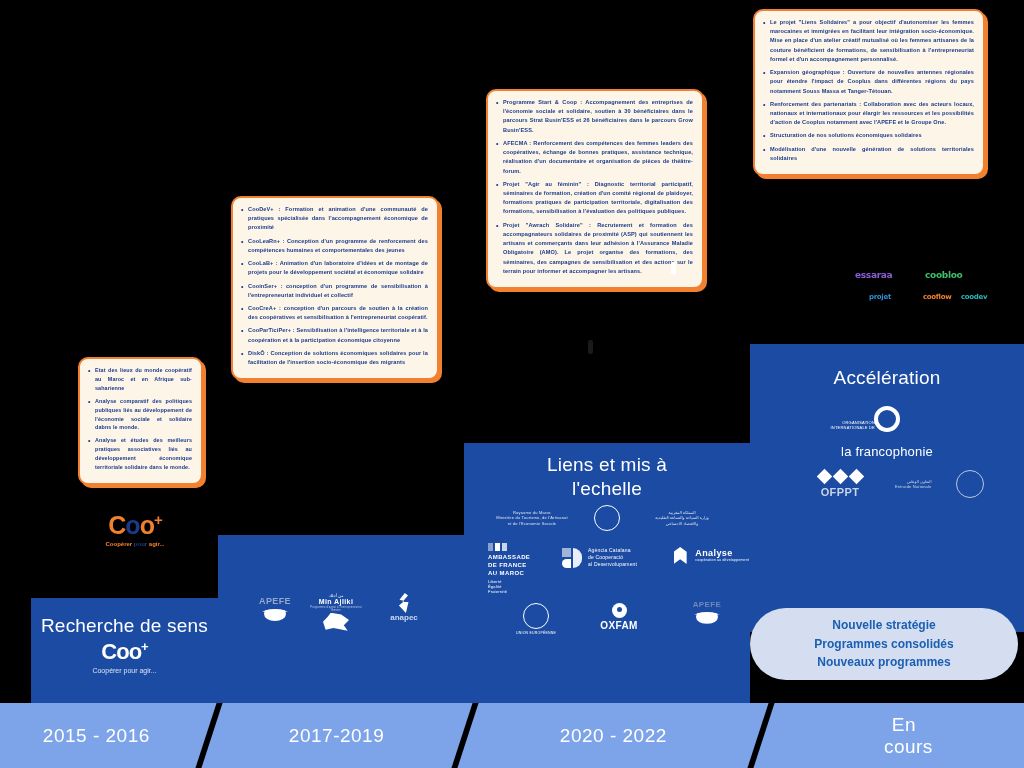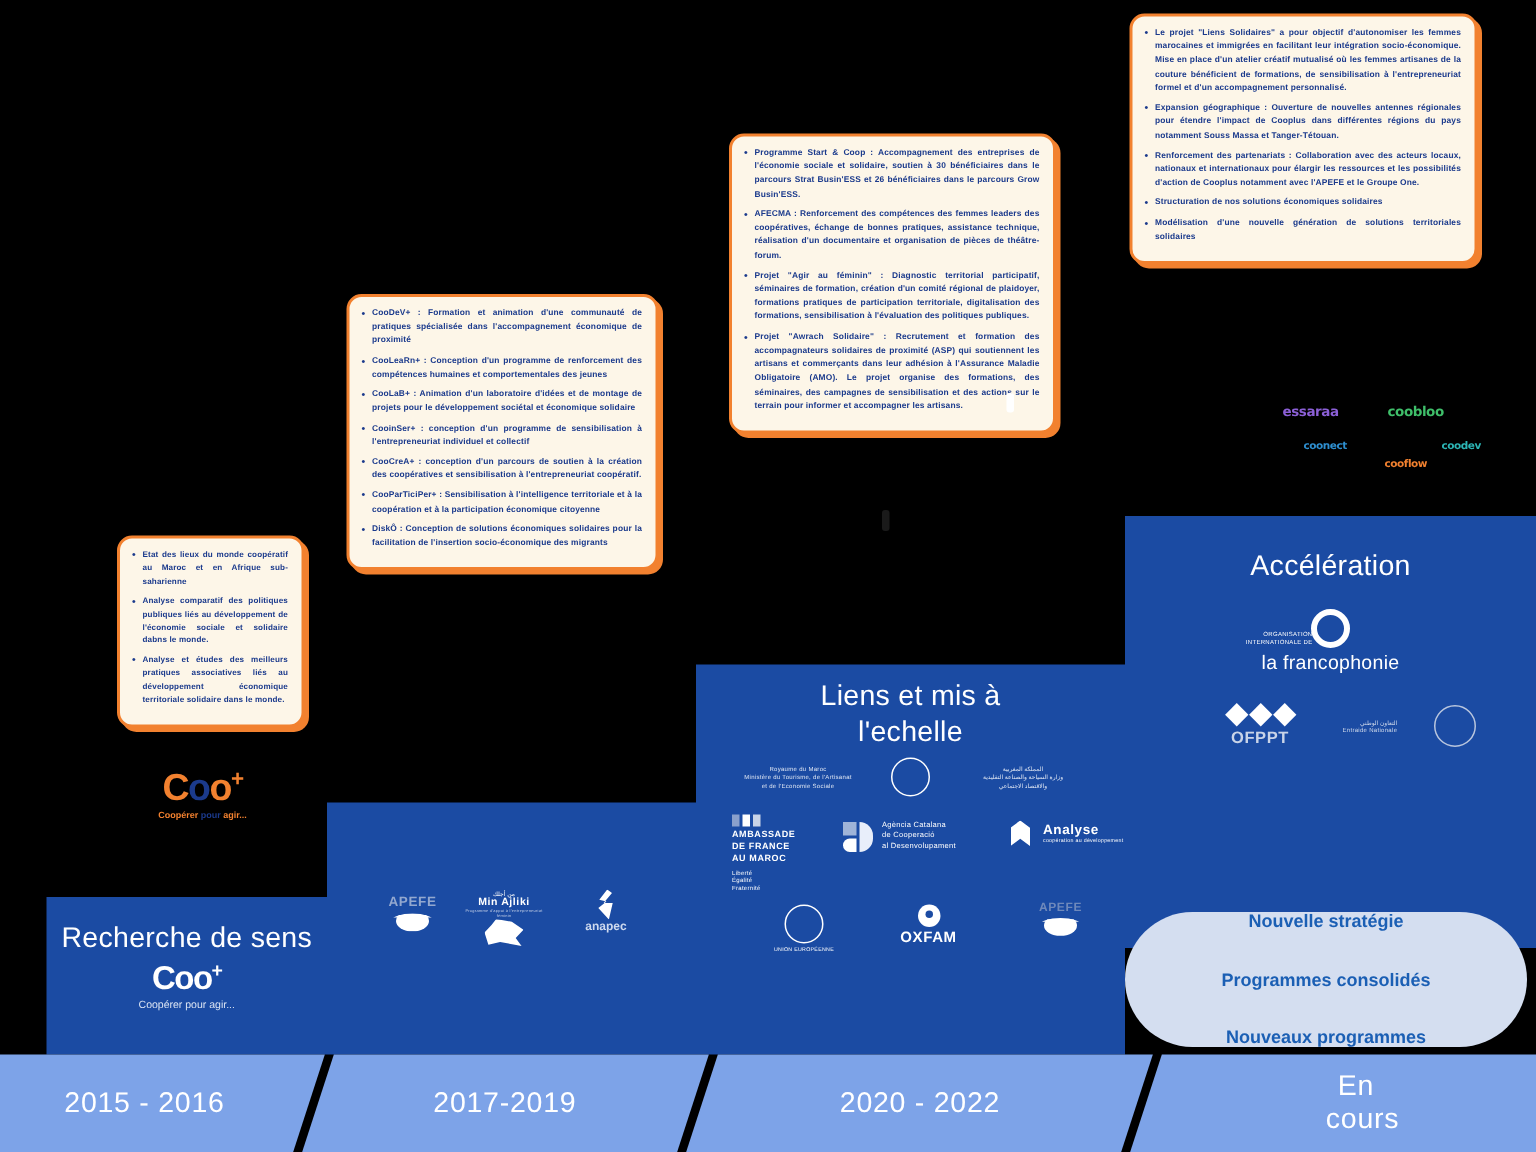--- a/index.html
+++ b/index.html
@@ -377,7 +377,7 @@
   <div class="brandrow" style="left:855px; top:265px; width:140px; height:50px;">
     <div class="brand" style="left:0;  top:5px;  color:#8B5FD6;">essaraa</div>
     <div class="brand" style="left:70px; top:5px; color:#3FBF6A;">coobloo</div>
-    <div class="brand brand-sm" style="left:14px; top:28px; color:#2E8FD0;">coonect</div>
+    <div class="brand brand-sm" style="left:14px; top:28px; color:#2E8FD0;">projet</div>
     <div class="brand brand-sm" style="left:68px; top:40px; color:#F2812F;">cooflow</div>
     <div class="brand brand-sm" style="left:106px; top:28px; color:#2CB5B5;">coodev</div>
   </div>

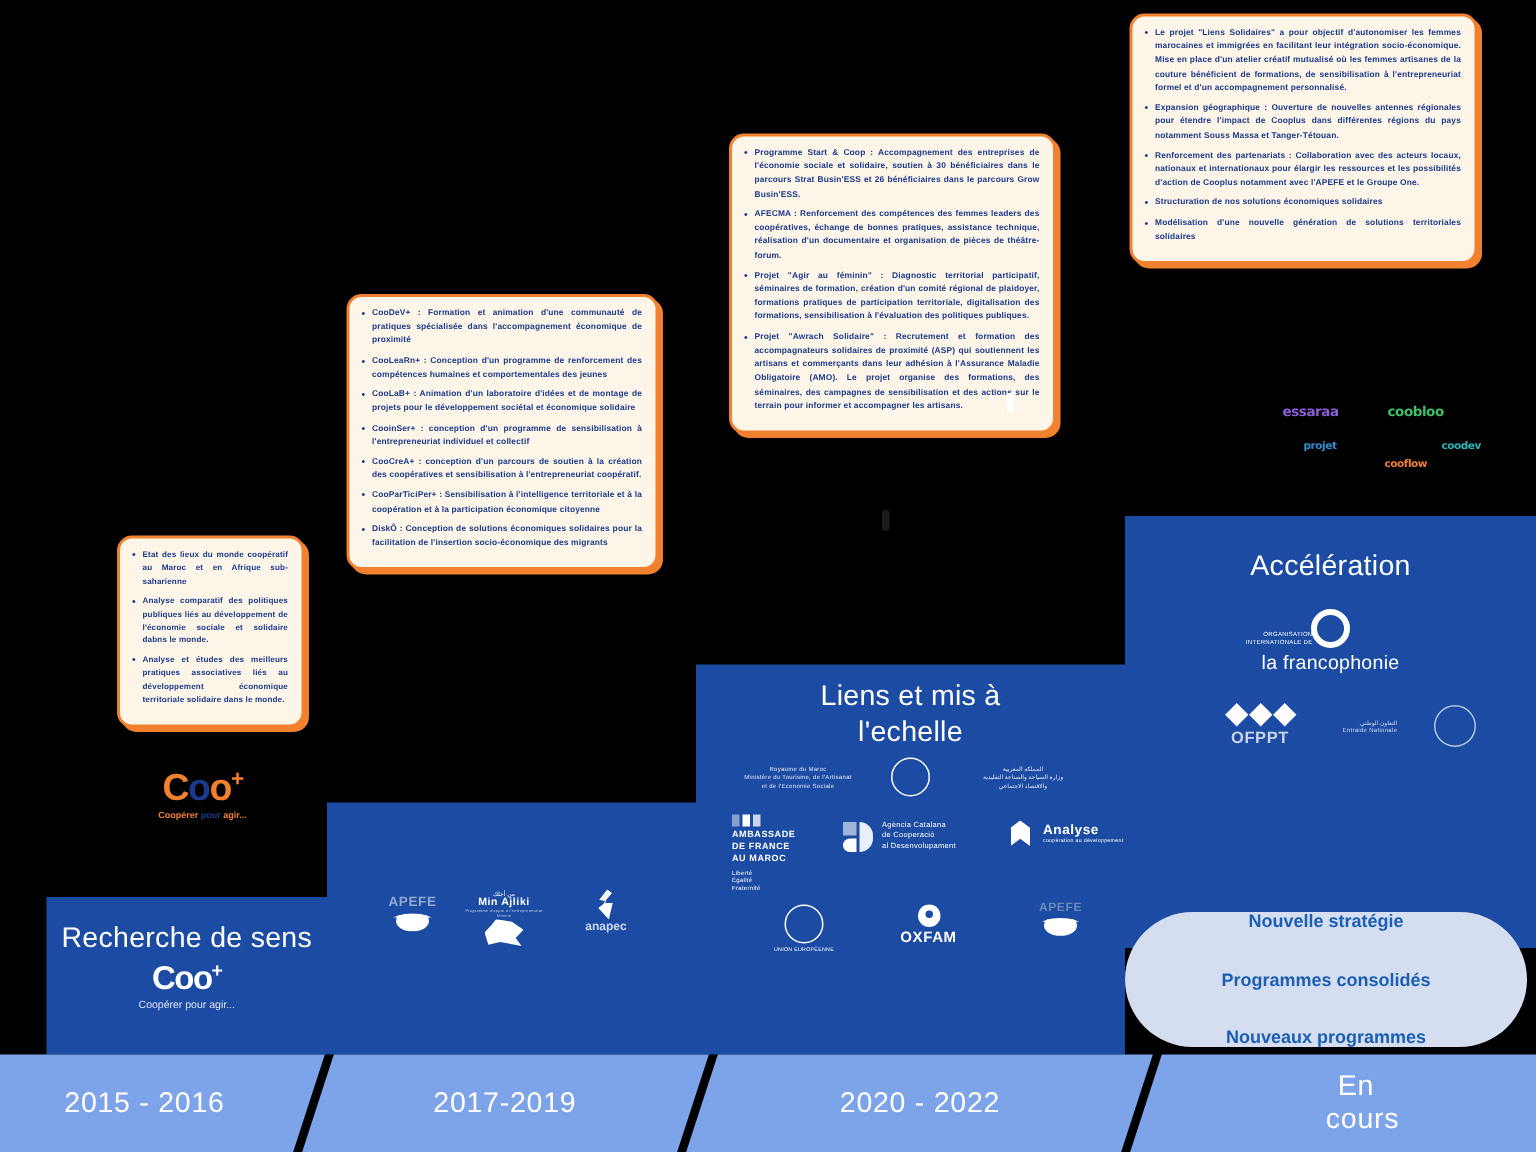--- a/index.html
+++ b/index.html
@@ -378,7 +378,7 @@
     <div class="brand" style="left:0;  top:5px;  color:#8B5FD6;">essaraa</div>
     <div class="brand" style="left:70px; top:5px; color:#3FBF6A;">coobloo</div>
     <div class="brand brand-sm" style="left:14px; top:28px; color:#2E8FD0;">projet</div>
-    <div class="brand brand-sm" style="left:68px; top:40px; color:#F2812F;">cooflow</div>
+    <div class="brand brand-sm" style="left:68px; top:28px; color:#F2812F;">cooflow</div>
     <div class="brand brand-sm" style="left:106px; top:28px; color:#2CB5B5;">coodev</div>
   </div>
 

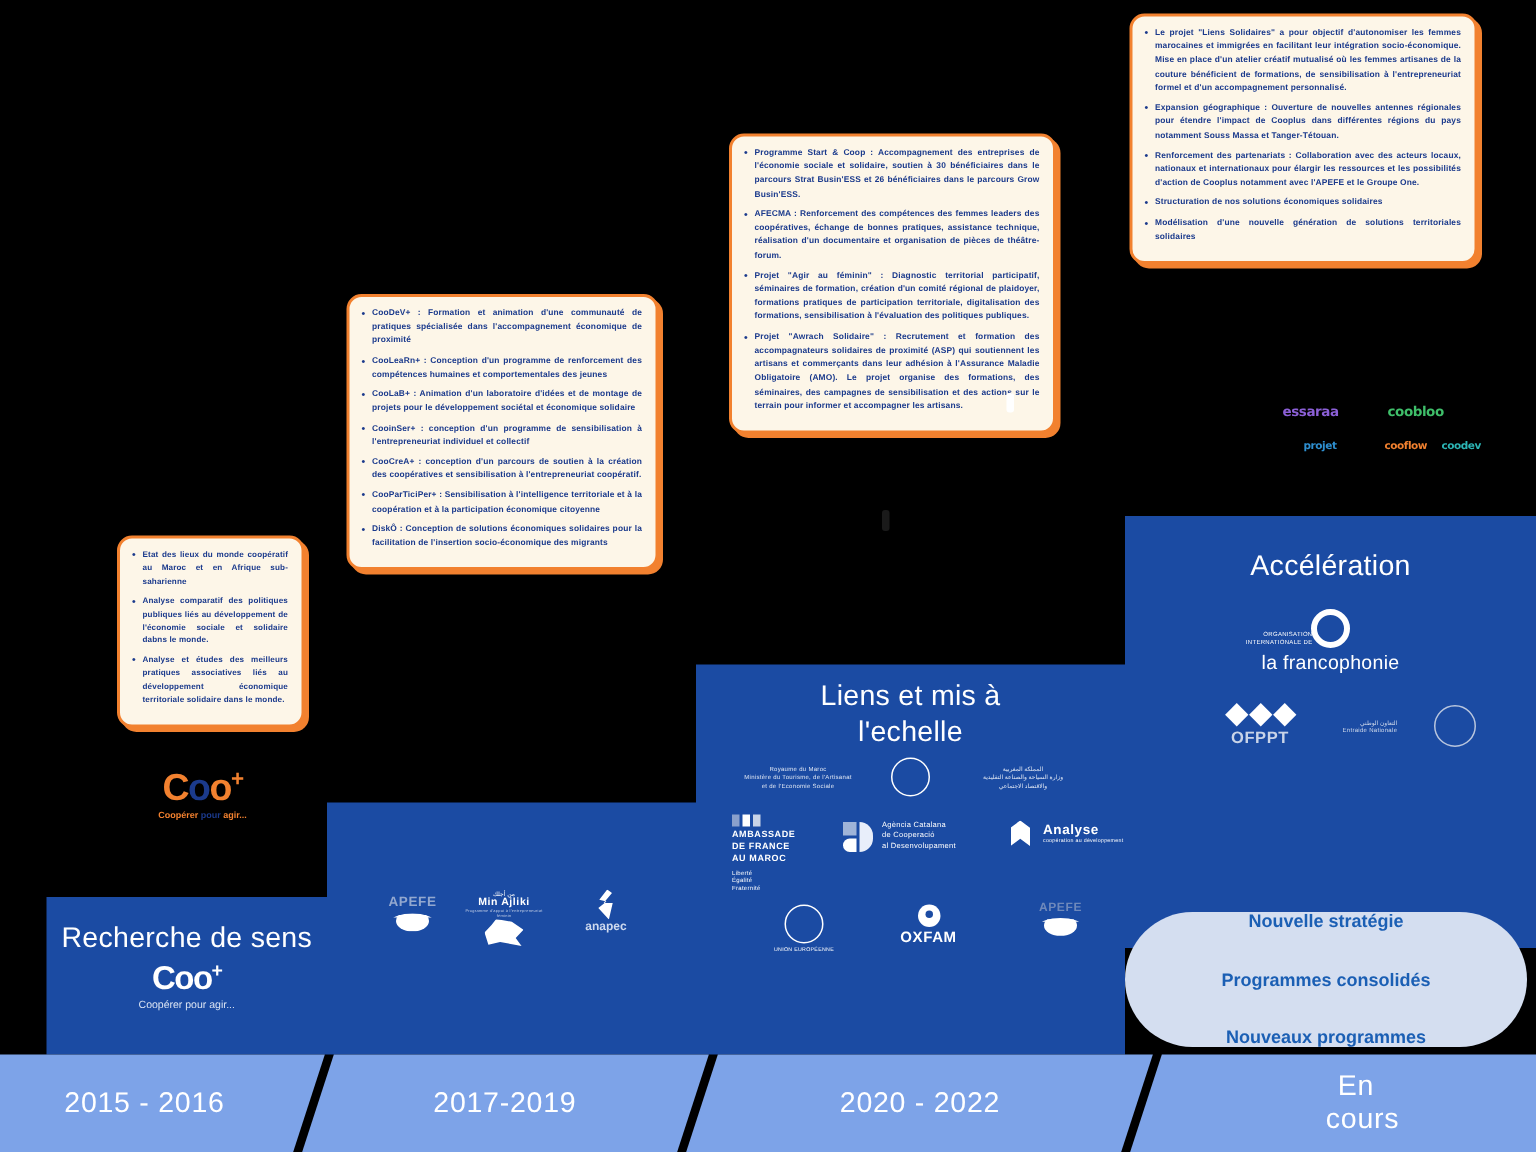--- a/index.html
+++ b/index.html
@@ -193,7 +193,7 @@
         <div class="logo-sub">ORGANISATION</div>
         <div class="logo-sub">INTERNATIONALE DE</div>
       </div>
-      <div style="font-size:13px; margin-top:2px; letter-spacing:.2px;">la francophonie</div>
+      <div style="font-size:13px; margin-top:12px; letter-spacing:.2px;">la francophonie</div>
     </div>
 
     <div class="logo" style="left:50px; top:125px; width:80px;">

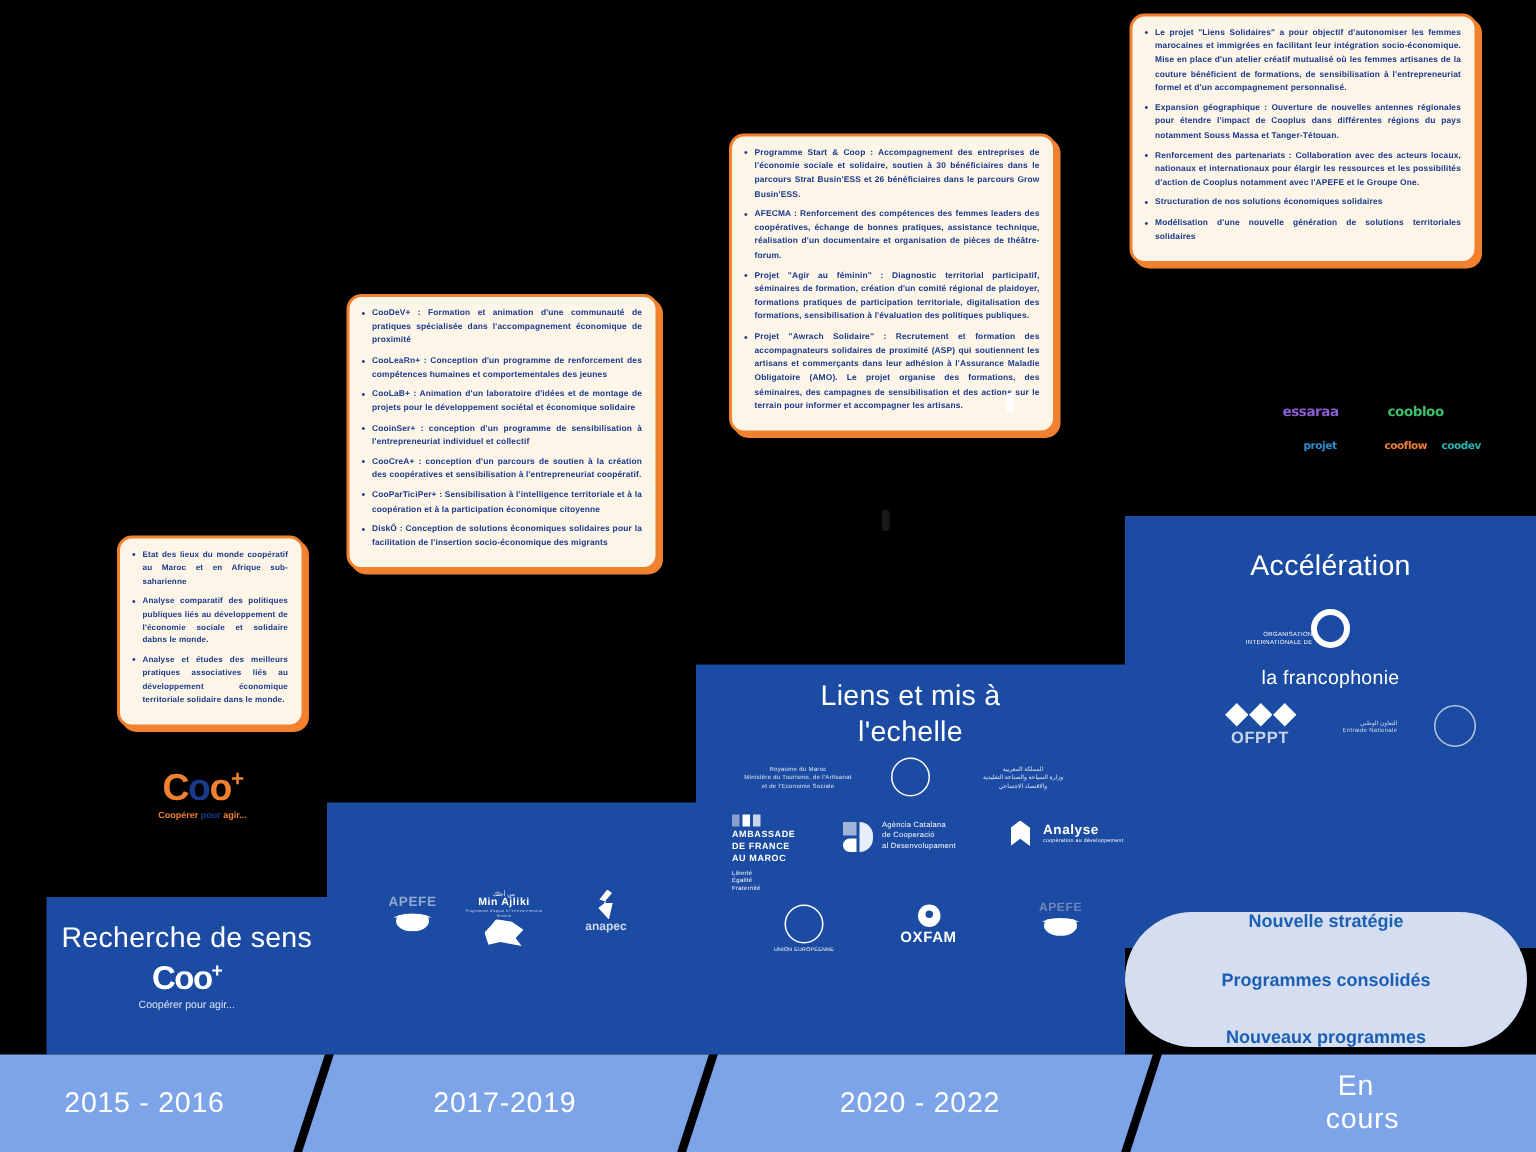--- a/index.html
+++ b/index.html
@@ -305,7 +305,7 @@
     </div>
   </div>
 
-  <div class="pill" style="left:750px; top:608px; width:268px; height:90px;gap:20px;">
+  <div class="pill" style="left:750px; top:608px; width:268px; height:72px;">
     <div>Nouvelle stratégie</div>
     <div>Programmes consolidés</div>
     <div>Nouveaux programmes</div>

